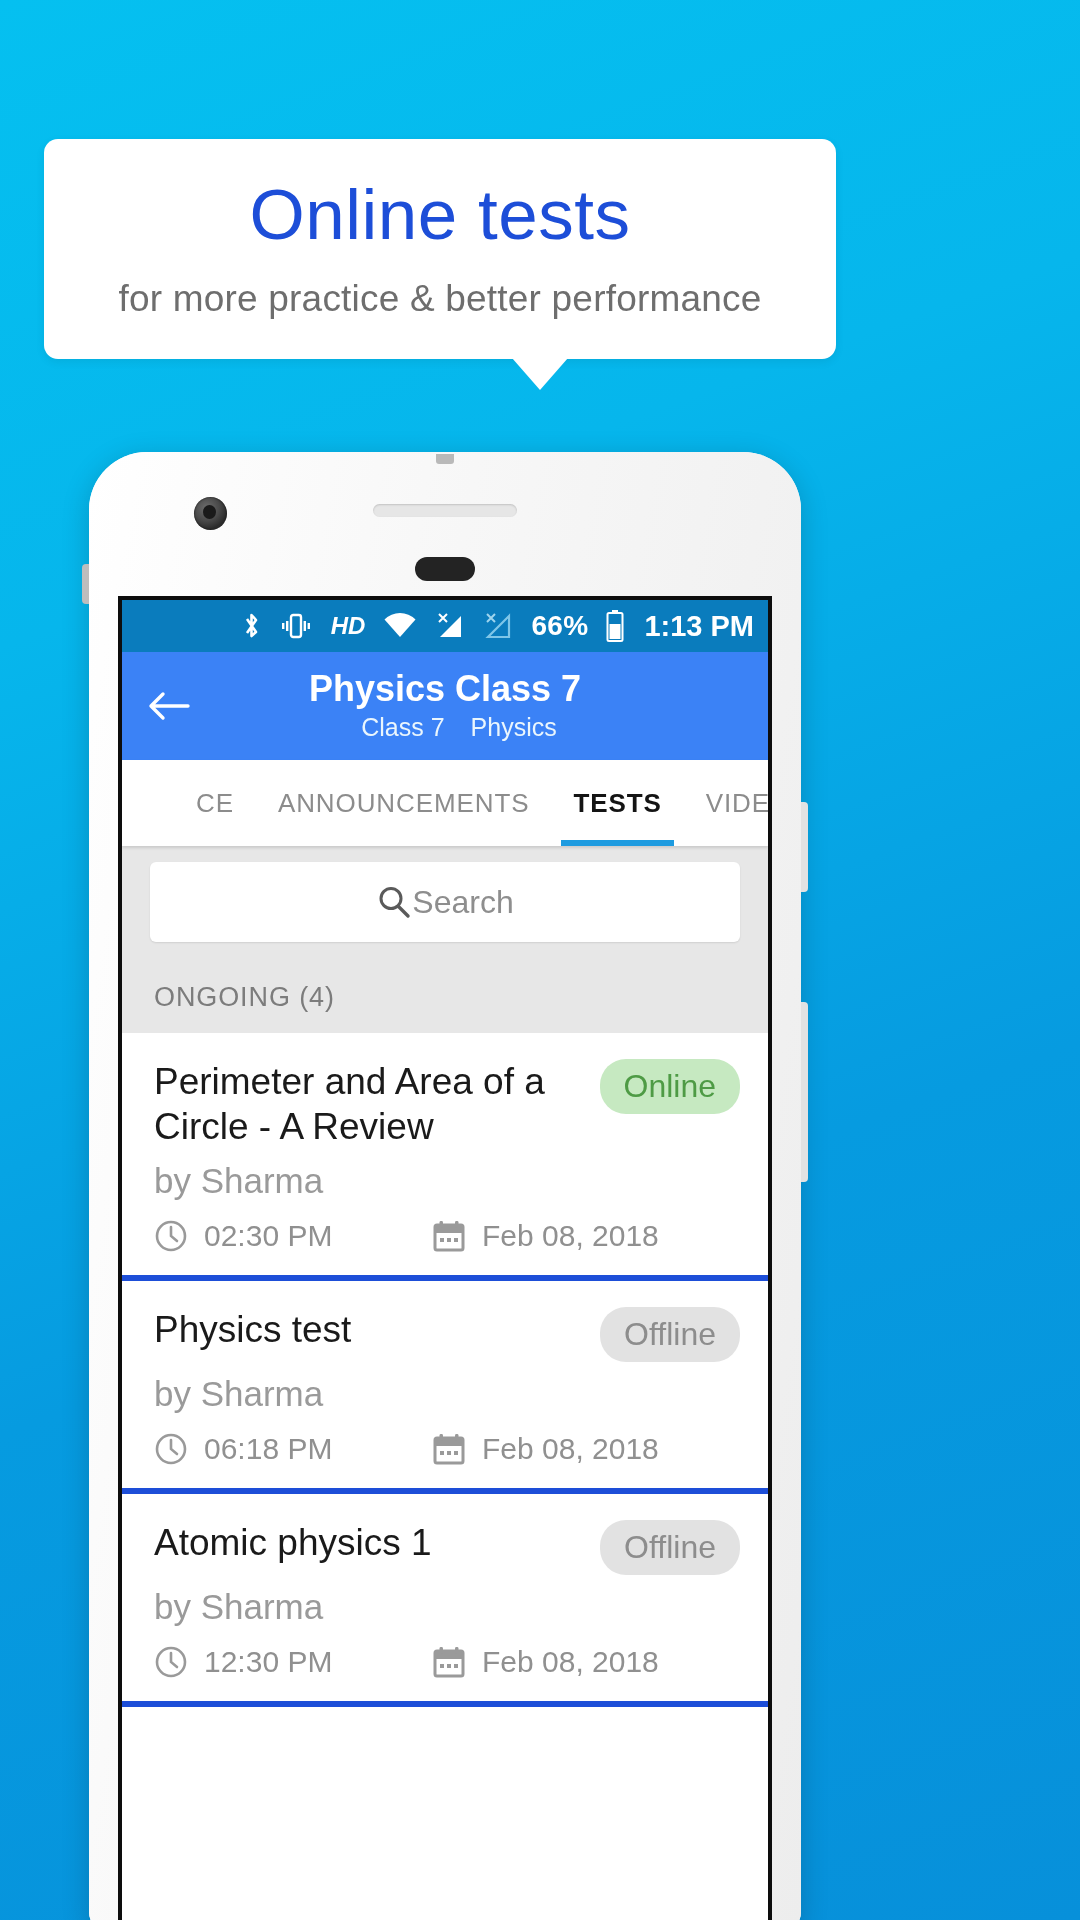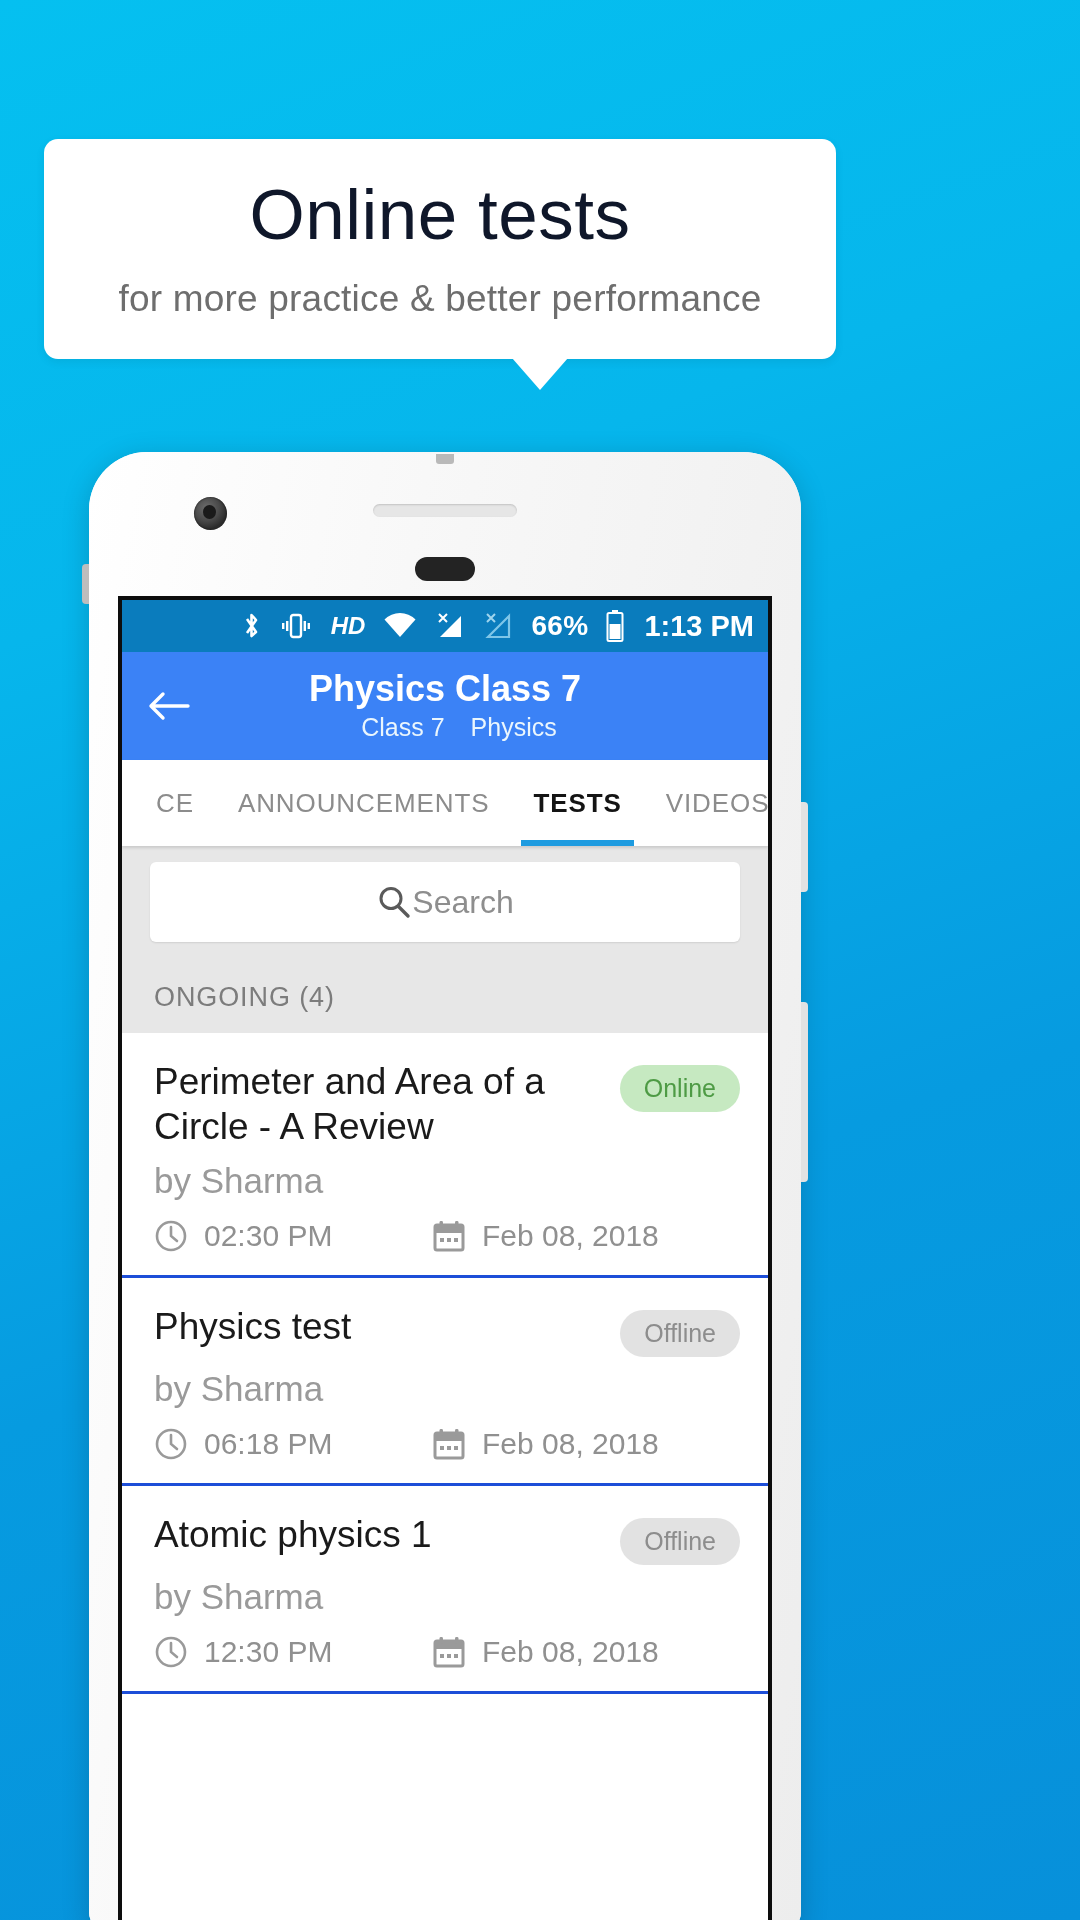--- a/index.html
+++ b/index.html
@@ -37,7 +37,7 @@
   }
   .callout-title {
     font-size: 71px;
-    color: #0f172a;
+    color: #1d4ed8;
     letter-spacing: 0.5px;
     line-height: 1.0;
     font-weight: 400;

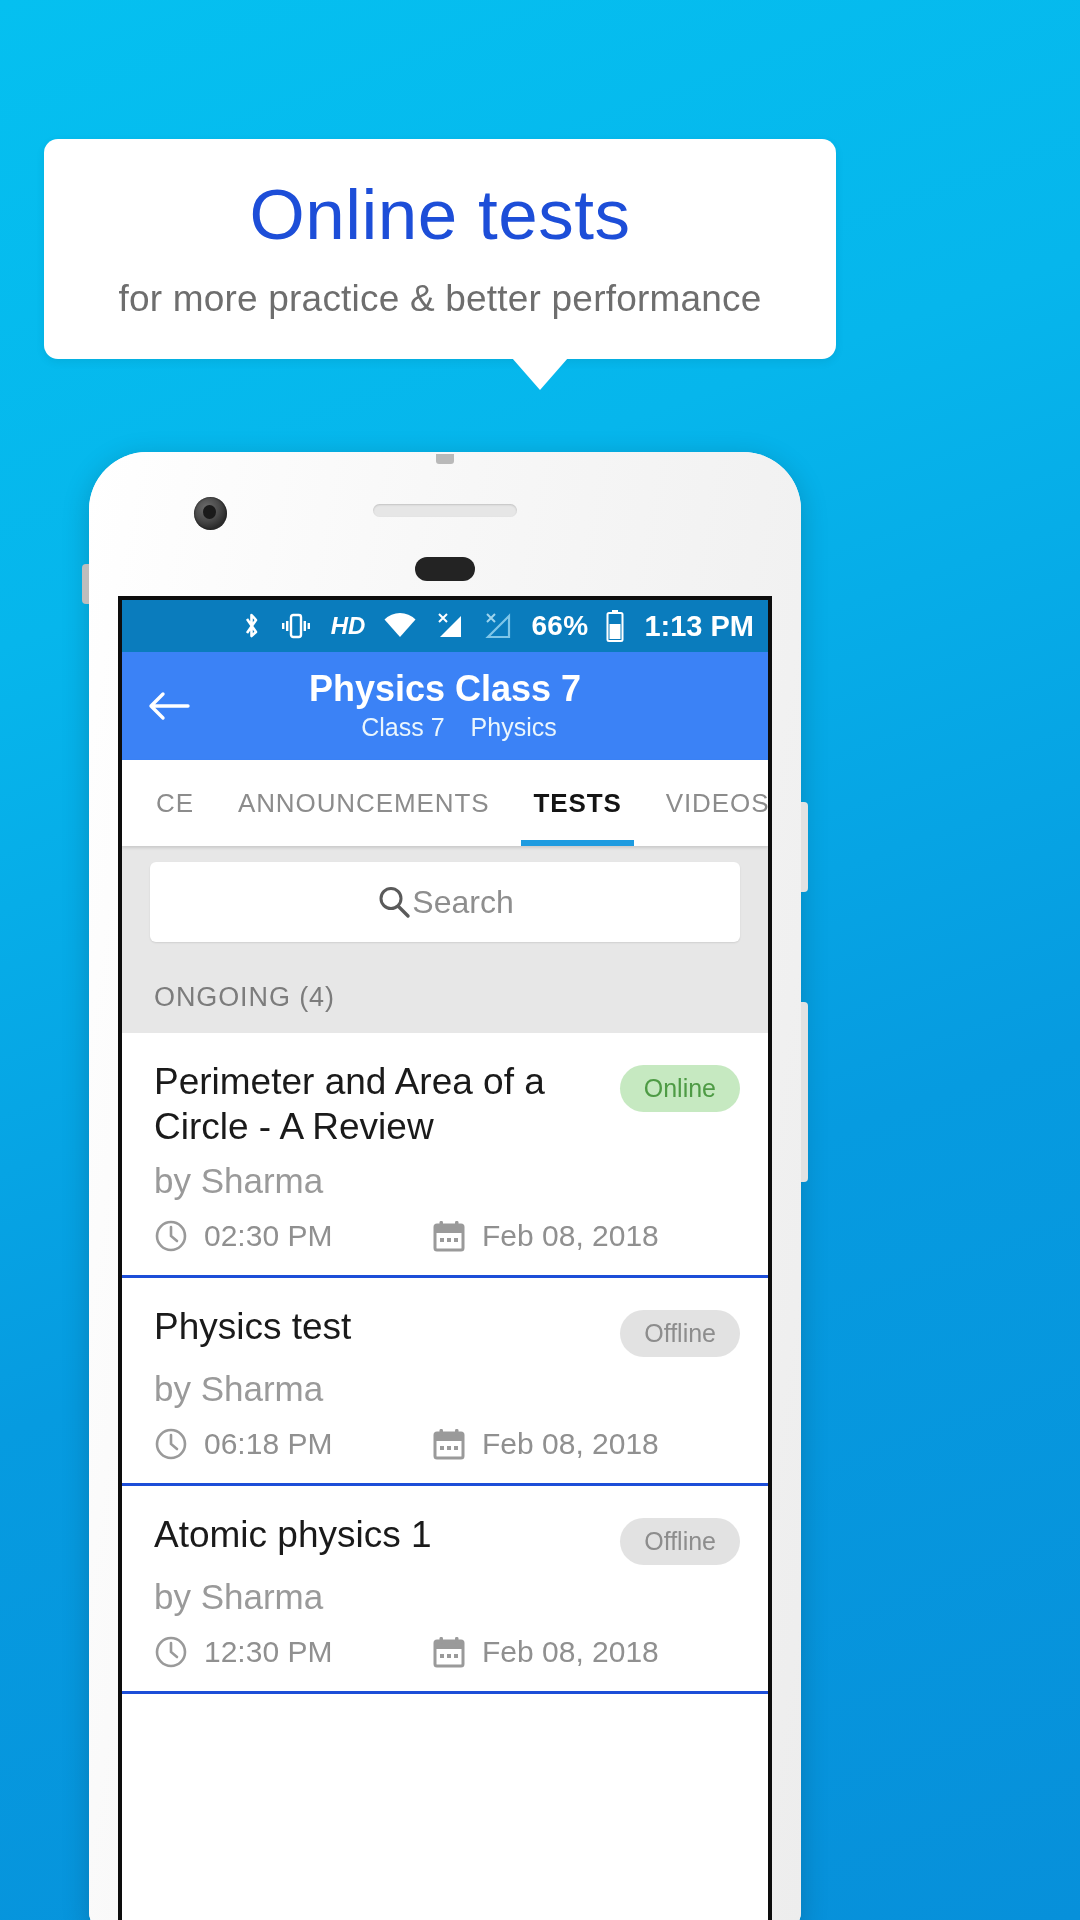--- a/index.html
+++ b/index.html
@@ -247,7 +247,7 @@
     padding: 0 22px;
     white-space: nowrap;
   }
-  .tab.first { padding-left: 34px; }
+  .tab.first { padding-left: 34px; margin-left: 40px; }
   .tab.active {
     color: #141414;
     font-weight: 700;

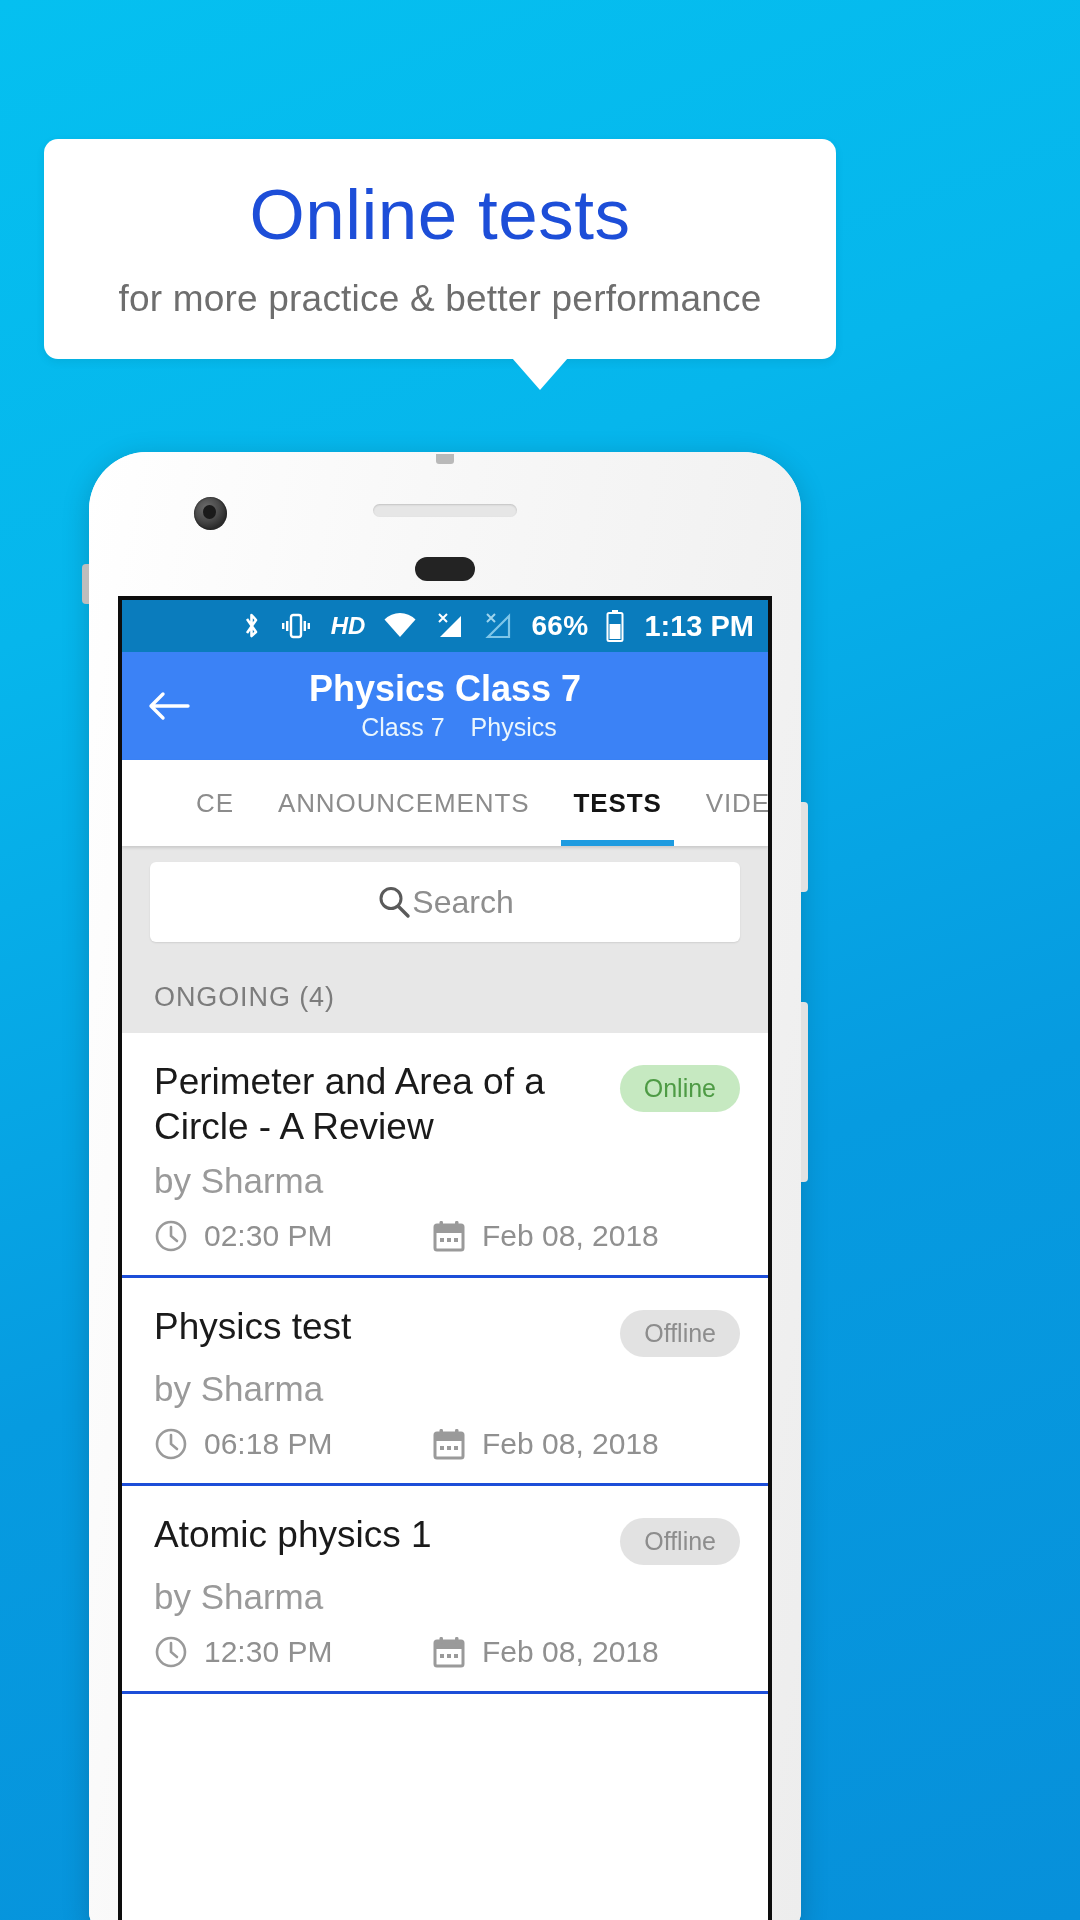--- a/index.html
+++ b/index.html
@@ -294,7 +294,7 @@
   .list { background: #ffffff; }
   .row {
     padding: 26px 28px 22px 32px;
-    border-bottom: 3px solid #1d4ed8;
+    border-bottom: 6px solid #1d4ed8;
     position: relative;
   }
   .row-top {

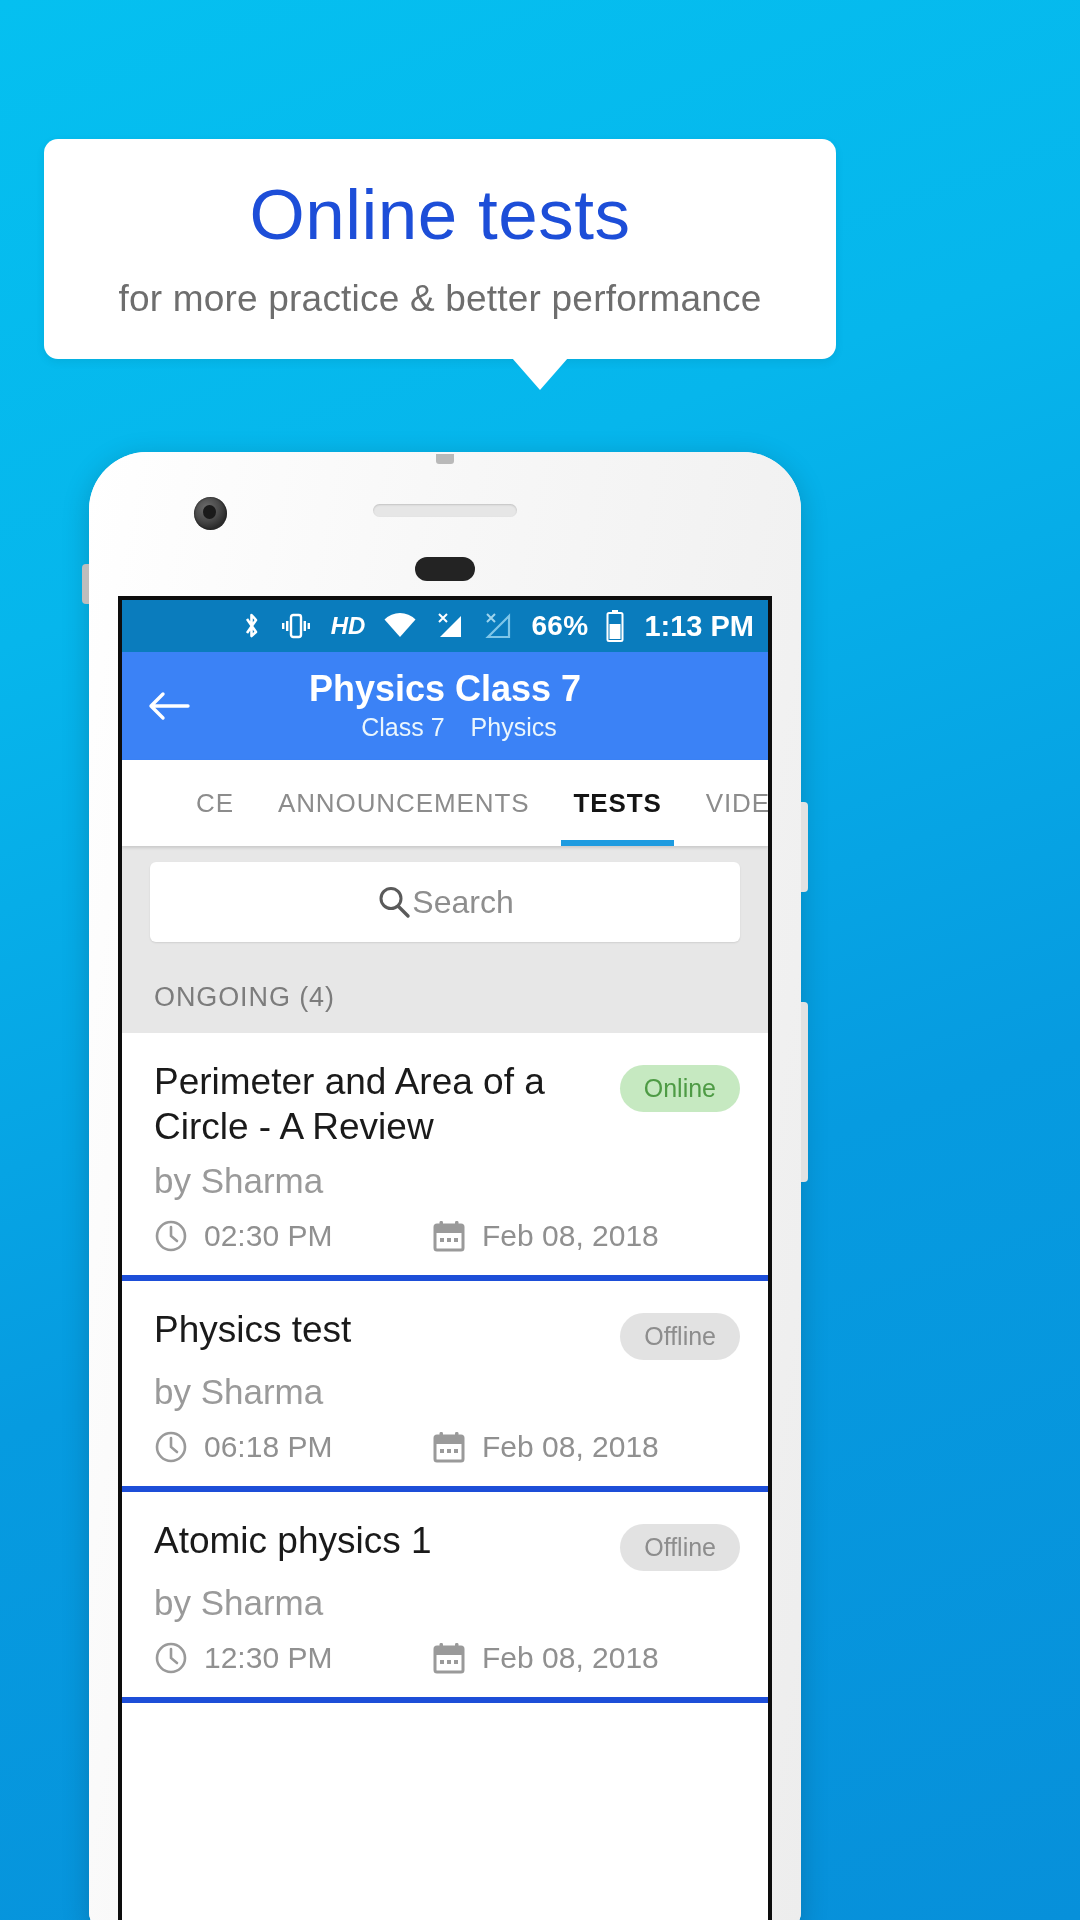--- a/index.html
+++ b/index.html
@@ -312,10 +312,9 @@
   }
   .badge {
     flex: none;
-    margin-top: 6px;
     padding: 9px 24px;
     border-radius: 26px;
-    font-size: 25px;
+    font-size: 32px;
     white-space: nowrap;
   }
   .badge.online {

